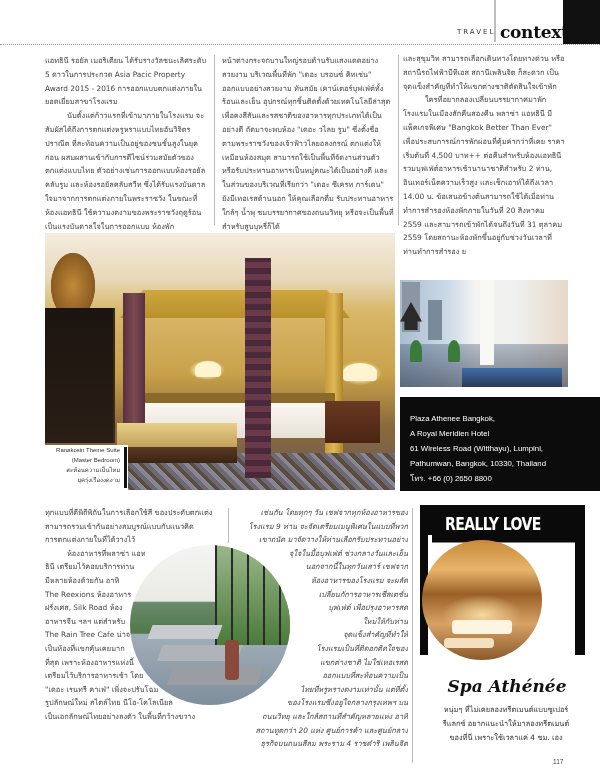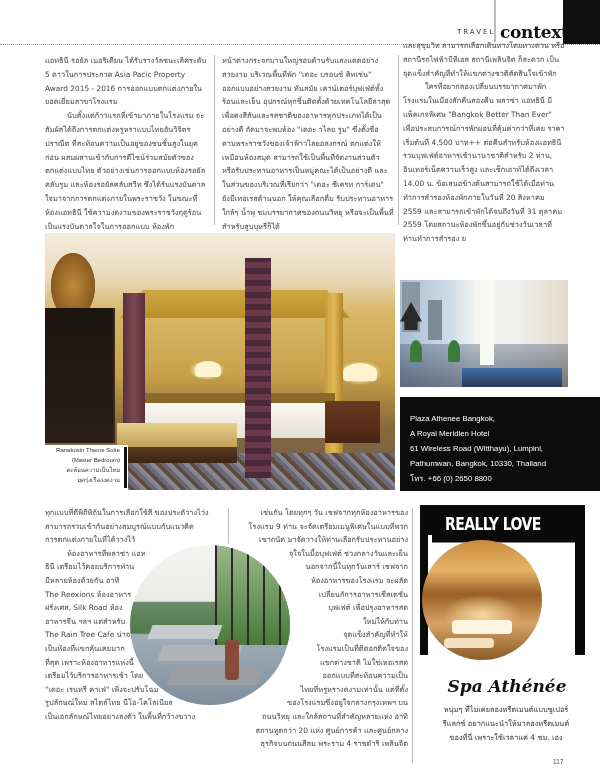--- a/index.html
+++ b/index.html
@@ -115,7 +115,7 @@
   <p>หน้าต่างกระจกบานใหญ่รอบด้านรับแสงแดดอย่างสวยงาม บริเวณพื้นที่พัก "เดอะ บรอนซ์ คิทเช่น" ออกแบบอย่างสวยงาม ทันสมัย เคาน์เตอร์บุฟเฟ่ต์ทั้งร้อนและเย็น อุปกรณ์ทุกชิ้นติดตั้งด้วยเทคโนโลยีล่าสุด เพื่อคงสีสันและรสชาติของอาหารทุกประเภทได้เป็นอย่างดี ถัดมาจะพบห้อง "เดอะ วไลย รูม" ซึ่งตั้งชื่อตามพระราชวังของเจ้าฟ้าวไลยอลงกรณ์ ตกแต่งให้เหมือนห้องสมุด สามารถใช้เป็นพื้นที่จัดงานส่วนตัว หรือรับประทานอาหารเป็นหมู่คณะได้เป็นอย่างดี และในส่วนของบริเวณที่เรียกว่า "เดอะ ซีเครท การ์เดน" ยังมีเทอเรสด้านนอก ให้คุณเลือกดื่ม รับประทานอาหารใกล้ๆ น้ำพุ ชมบรรยากาศของถนนวิทยุ หรือจะเป็นพื้นที่สำหรับสูบบุหรี่ก็ได้</p>
 </div>
 <div class="col-rule" style="left:398px; top:55px; height:170px;"></div>
-<div class="col" style="left:403px; top:39px; width:162px;">
+<div class="col" style="left:403px; top:52px; width:162px;">
   <p>และสุขุมวิท สามารถเลือกเดินทางโดยทางด่วน หรือสถานีรถไฟฟ้าบีทีเอส สถานีเพลินจิต ก็สะดวก เป็นจุดแข็งสำคัญที่ทำให้แขกต่างชาติตัดสินใจเข้าพัก</p>
   <p class="indent">ใครที่อยากลองเปลี่ยนบรรยากาศมาพักโรงแรมในเมืองสักคืนสองคืน พลาซ่า แอทธินี มีแพ็คเกจพิเศษ "Bangkok Better Than Ever" เพื่อประสบการณ์การพักผ่อนที่คุ้มค่ากว่าที่เคย ราคาเริ่มต้นที่ 4,500 บาท++ ต่อคืนสำหรับห้องแอทธินี รวมบุฟเฟ่ต์อาหารเช้านานาชาติสำหรับ 2 ท่าน, อินเทอร์เน็ตความเร็วสูง และเช็กเอาท์ได้ถึงเวลา 14.00 น. ข้อเสนอข้างต้นสามารถใช้ได้เมื่อท่านทำการสำรองห้องพักภายในวันที่ 20 สิงหาคม 2559 และสามารถเข้าพักได้จนถึงวันที่ 31 ตุลาคม 2559 โดยสถานะห้องพักขึ้นอยู่กับช่วงวันเวลาที่ท่านทำการสำรอง ย</p>
 </div>

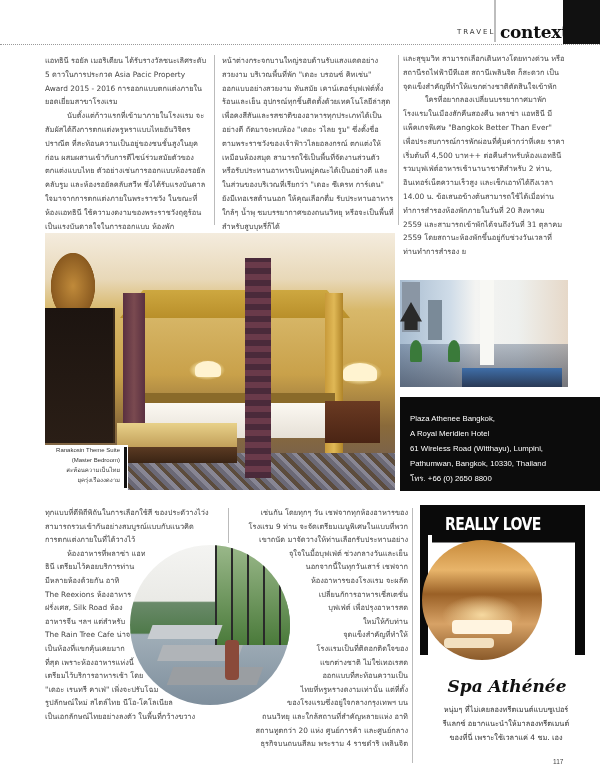--- a/index.html
+++ b/index.html
@@ -162,7 +162,7 @@
 </div>
 
 <div class="wrap-col" style="left:45px; top:506px; width:180px;">
-  <span class="line" style="width:180px">ทุกแบบที่ดีพิถีพิถันในการเลือกใช้สี ของประดัวางไว่ง</span>
+  <span class="line" style="width:180px">ทุกแบบที่ดีพิถีพิถันในการเลือกใช้สี ของประดับตกแต่ง</span>
   <span class="line" style="width:180px">สามารถรวมเข้ากันอย่างสมบูรณ์แบบกับแนวคิด</span>
   <span class="line" style="width:180px">การตกแต่งภายในที่ได้วางไว้</span>
   <span class="line" style="width:100px; padding-left:22px">ห้องอาหารที่พลาซ่า แอท-</span>

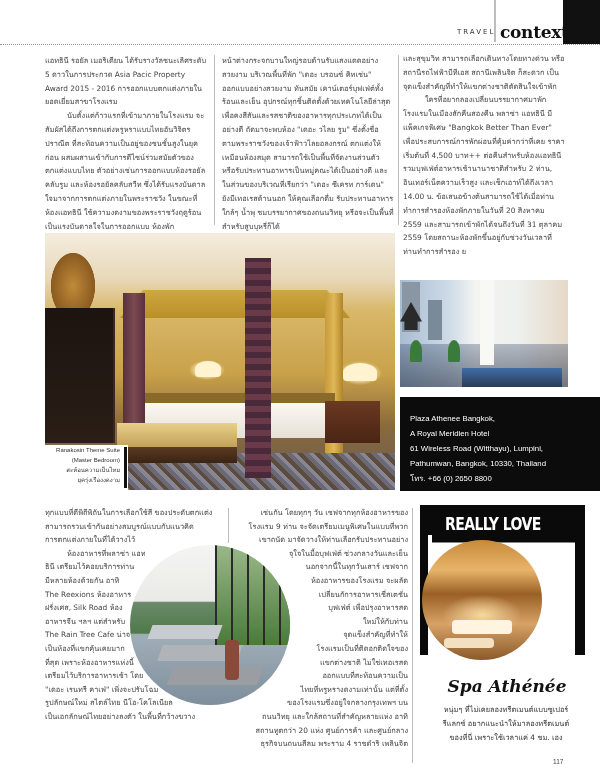--- a/index.html
+++ b/index.html
@@ -189,7 +189,7 @@
   <div class="bike"></div>
 </div>
 
-<div class="wrap-col" style="left:228px; top:506px; width:180px; text-align:right;">
+<div class="wrap-col" style="left:228px; top:506px; width:180px; text-align:right;font-style:italic;">
   <span class="line">เช่นกัน โดยทุกๆ วัน เชฟจากทุกห้องอาหารของ</span>
   <span class="line">โรงแรม 9 ท่าน จะจัดเตรียมเมนูพิเศษในแบบที่พวก</span>
   <span class="line">เขาถนัด มาจัดวางให้ท่านเลือกรับประทานอย่าง</span>

